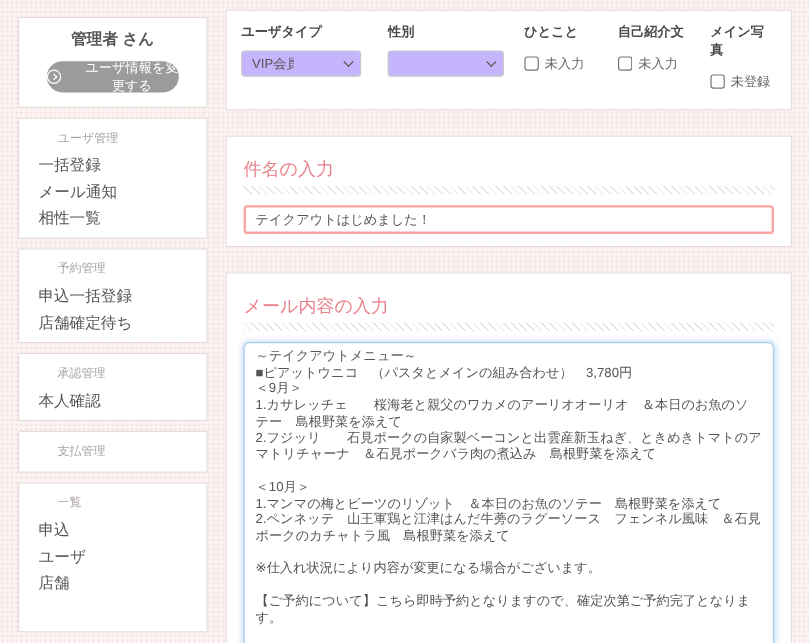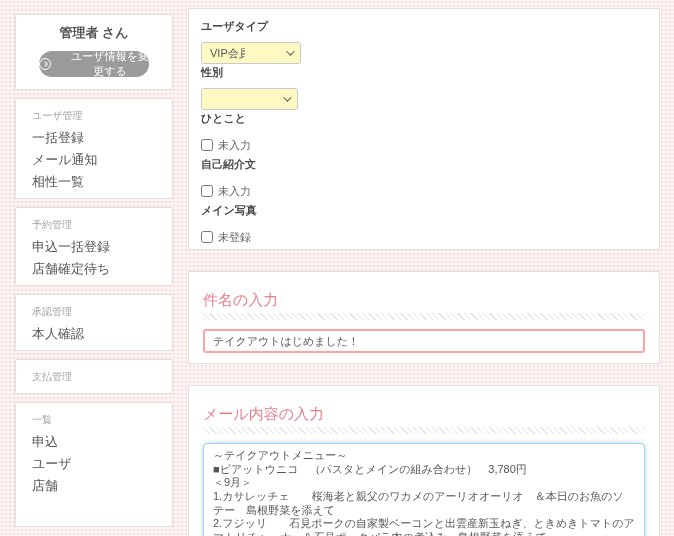--- a/index.html
+++ b/index.html
@@ -47,7 +47,7 @@
     position: absolute; left: 188px; top: 8px; width: 472px;
     display: flex; flex-direction: column; gap: 11px;
   }
-  .filter-card { padding: 9px 12px 1px; display: flex; flex-direction: column; }
+  .filter-card { padding: 9px 12px 12px; display: flex; }
   .fgroup { display: flex; flex-direction: column; }
   .fg-usertype { width: 124px; }
   .fg-gender   { width: 115px; }

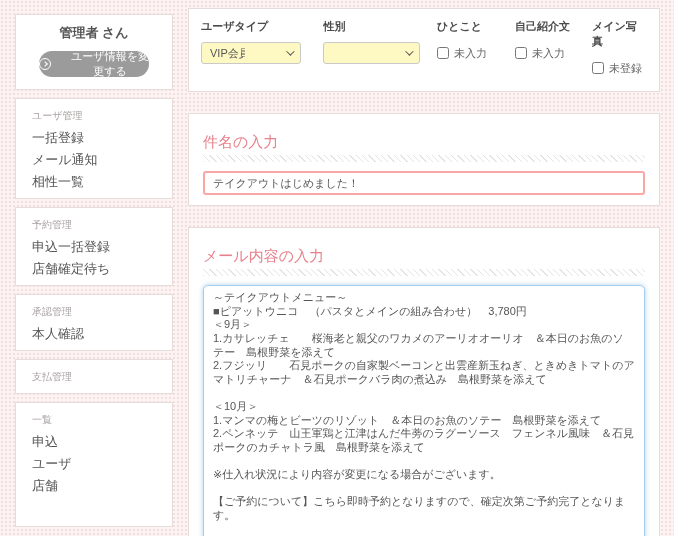--- a/index.html
+++ b/index.html
@@ -57,7 +57,7 @@
   .flabel { font-size: 11px; font-weight: bold; color: #4a4a4a; margin: 1px 0 8px; }
   .select {
     width: 100px; height: 22px; border: 1px solid #c9c9c9; border-radius: 3px;
-    background: #fef9c3; display: flex; align-items: center; padding: 0 8px;
+    background: #c4b5fd; display: flex; align-items: center; padding: 0 8px;
     font-size: 11px; color: #555; cursor: pointer; gap: 41px;
   }
   .fg-gender .select { width: 97px; }

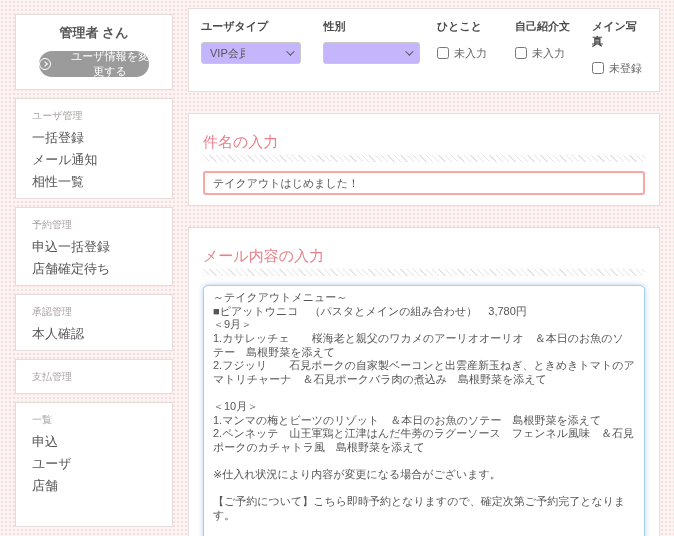--- a/index.html
+++ b/index.html
@@ -39,7 +39,7 @@
     transform: rotate(45deg); margin-left: -1px;
   }
   .nav-card { padding: 8px 16px 5px; }
-  .nav-label { font-size: 10px; color: #a9a2a2; line-height: 11px; margin: 3px 0 6px; }
+  .nav-label { font-size: 10px; color: #a9a2a2; line-height: 11px; margin: 3px 16px 6px; }
   .nav-item { font-size: 13px; color: #555; line-height: 22px; cursor: pointer; }
   .nav-card.tall { padding-bottom: 29px; }
   

